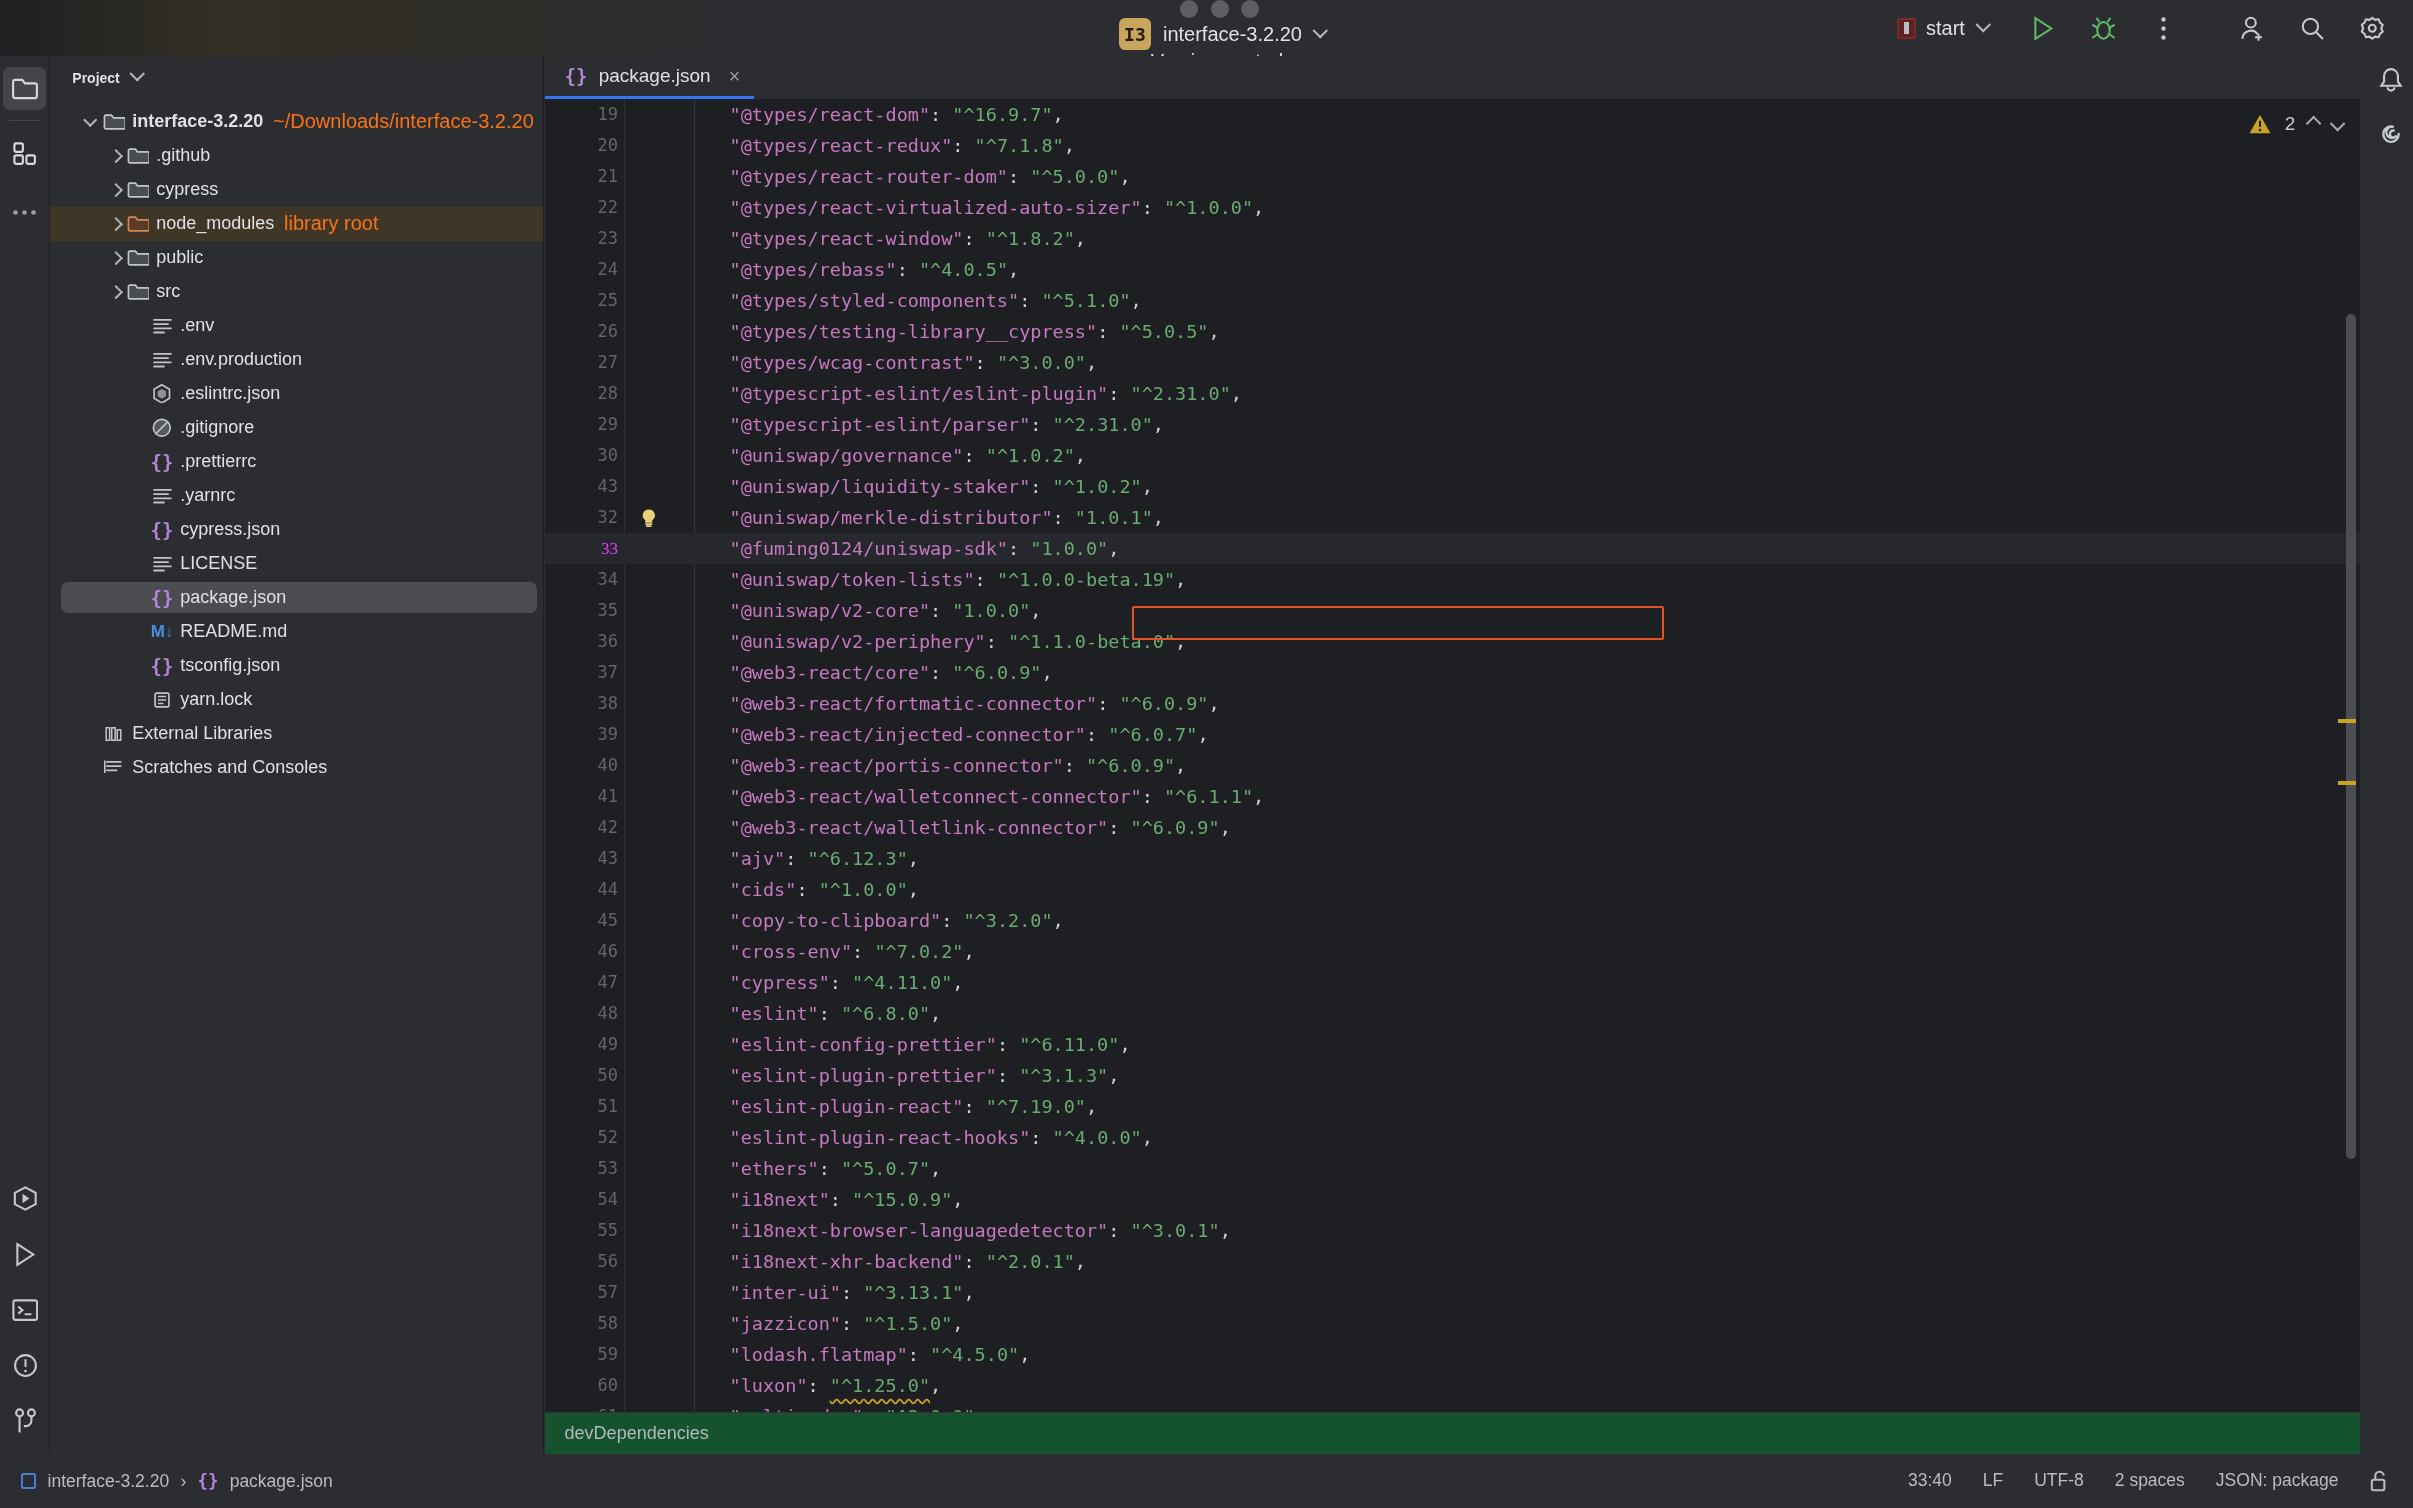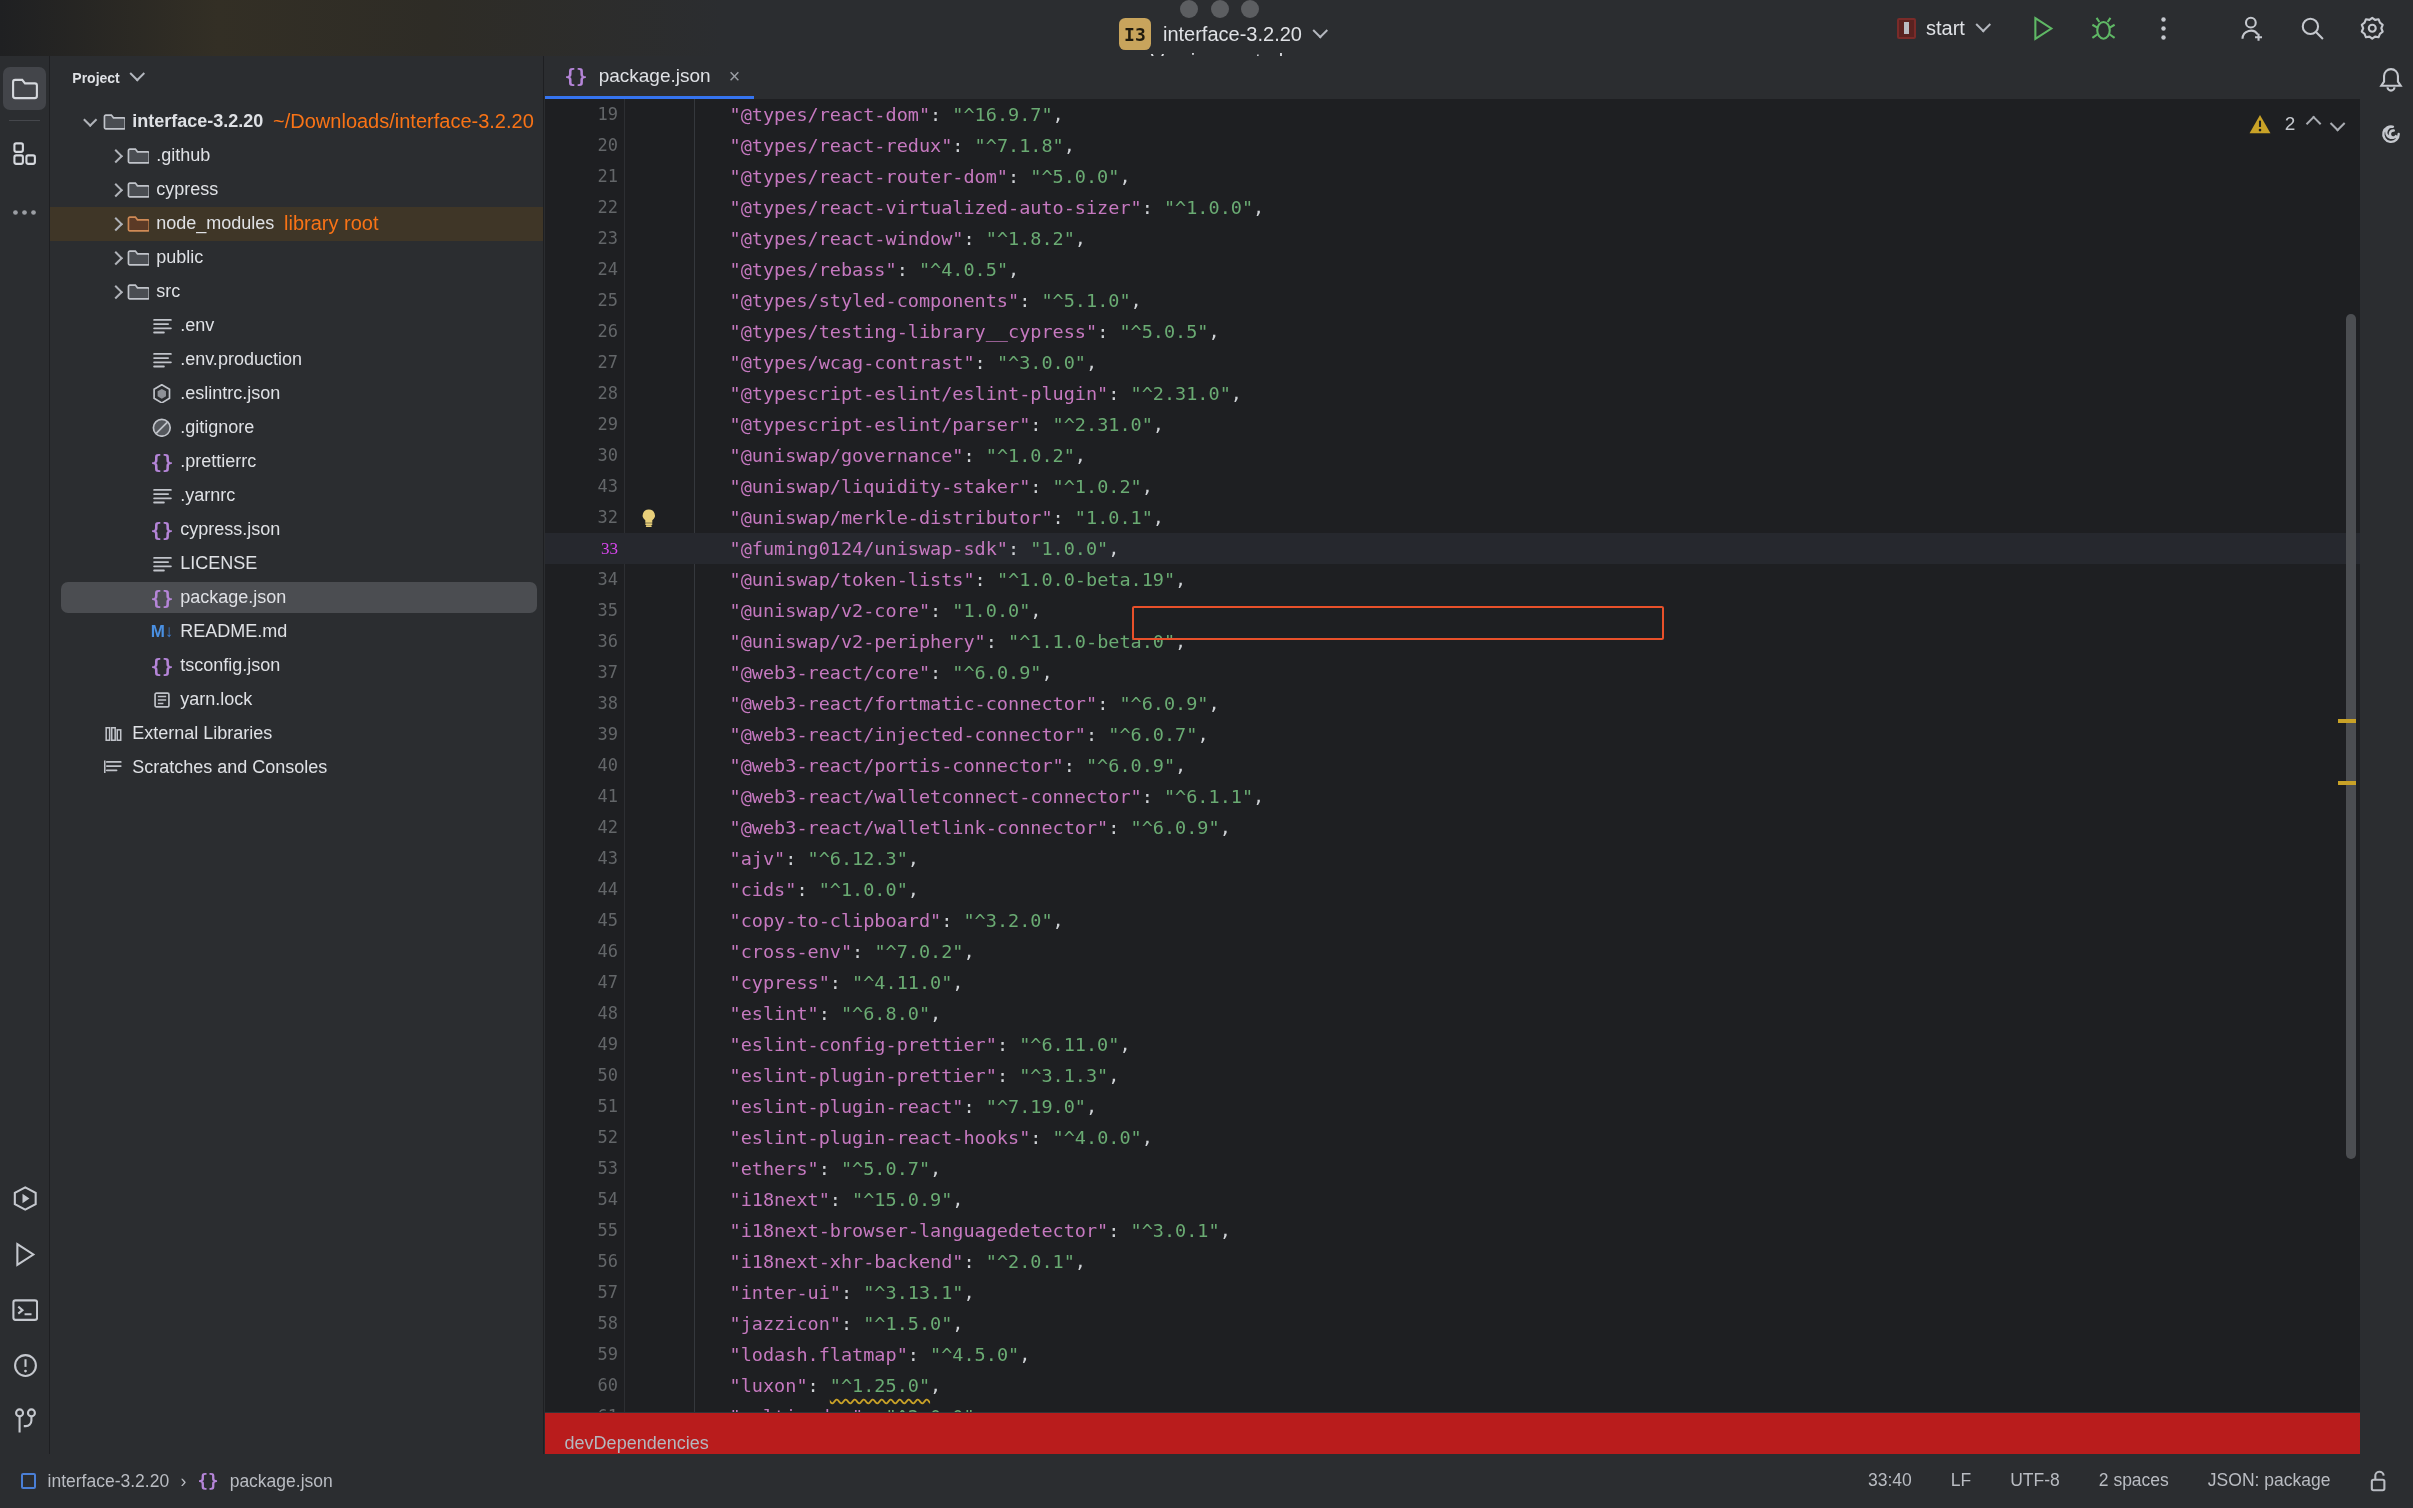--- a/index.html
+++ b/index.html
@@ -137,8 +137,8 @@
 
   #breadcrumb-bar {
     position: absolute; left: 0; bottom: 0; width: 1868px; height: 42px;
-    background: #b91c1c; border-top: 0.7px solid #313338;
-    display: flex; align-items: flex-end; padding-left: 19.6px;
+    background: #14532d; border-top: 0.7px solid #313338;
+    display: flex; align-items: center; padding-left: 19.6px;
   }
   #breadcrumb-bar .bc { color: #b4b8bf; font-size: 18px; }
 

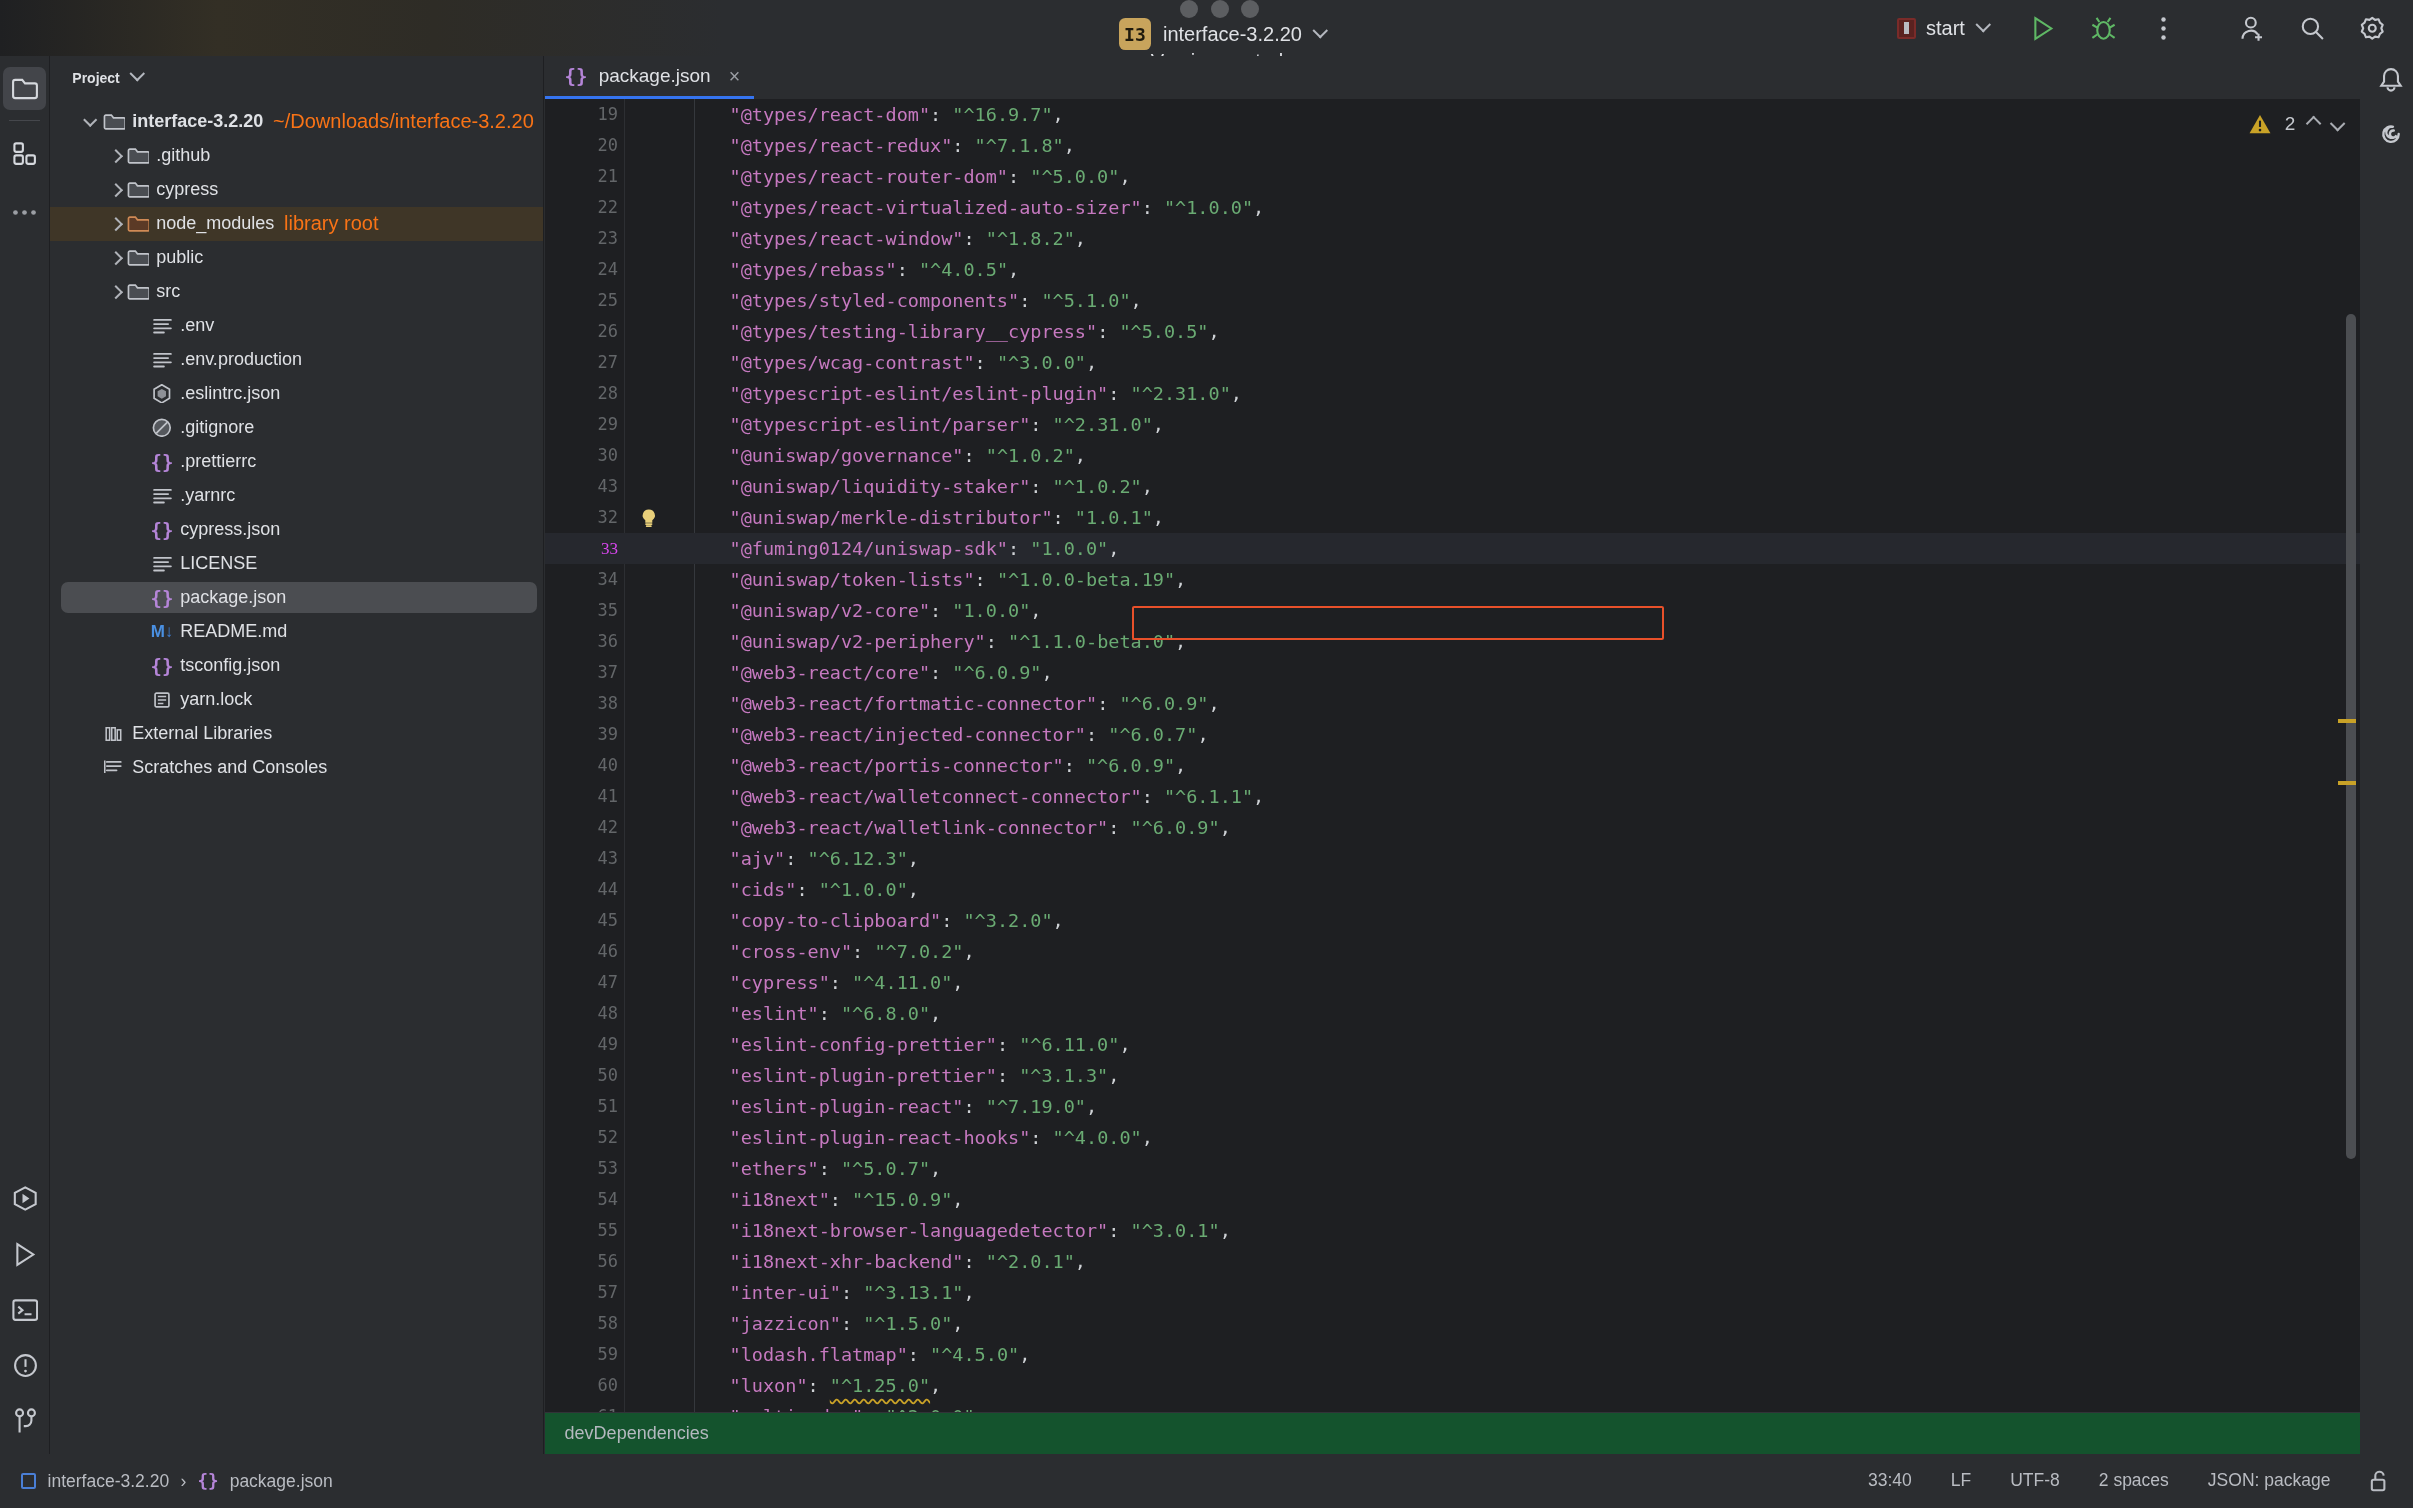--- a/index.html
+++ b/index.html
@@ -150,7 +150,7 @@
   #sb-left { display: flex; align-items: center; gap: 11.2px; margin-left: 21px; }
   #sb-left .txt { color: #b9bcc2; font-size: 17.5px; }
   .sb-proj-ico { width: 15.4px; height: 15.4px; border: 2.1px solid #4a7fd6; border-radius: 2.1px; background:#2b2d30; }
-  #sb-right { position: absolute; right: 24px; display: flex; align-items: center; gap: 39px; }
+  #sb-right { position: absolute; right: 24px; display: flex; align-items: center; gap: 31px; }
   #sb-right .txt { color: #b9bcc2; font-size: 17.5px; }
 </style>
 </head>

